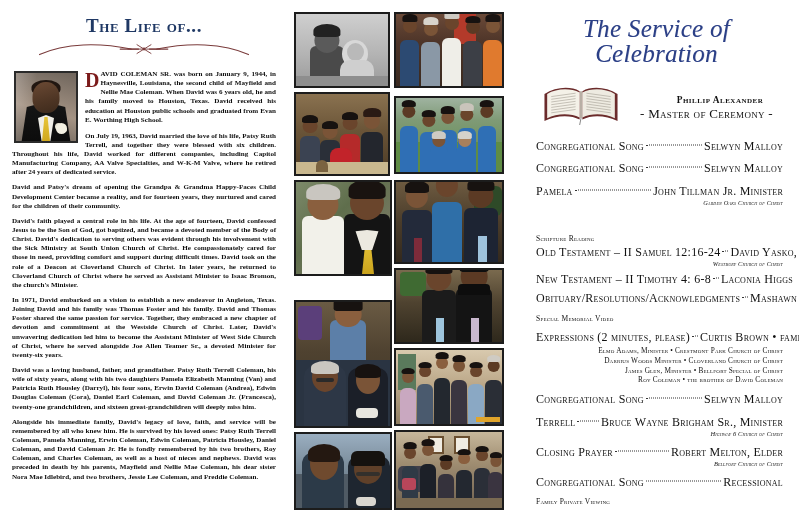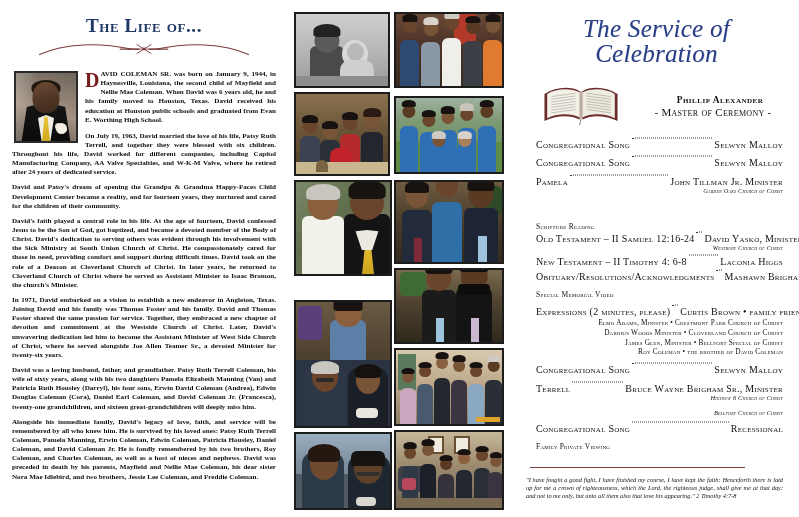--- a/index.html
+++ b/index.html
@@ -144,9 +144,9 @@
     font-size: 9.4px; letter-spacing: 0.5px; color: #111;
   }
   .mc-role {
-    position: absolute; left: 111px; top: 33px; width: 160px;
-    text-align: center;
-    font-variant: small-caps; font-size: 11px;
+    position: absolute; left: 118px; top: 33px; width: 160px;
+    text-align: left;
+    font-variant: small-caps; font-size: 13px;
     letter-spacing: 0.3px; color: #111;
   }
 

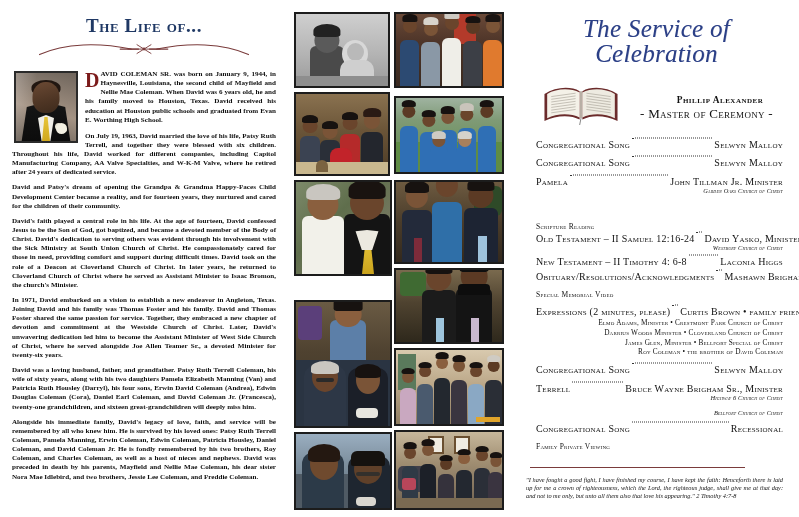--- a/index.html
+++ b/index.html
@@ -153,9 +153,9 @@
   .program { margin-top: 6px; padding: 0 8px 0 14px; }
   .p-item { margin-bottom: 7.4px; }
   .p-line {
-    display: flex; align-items: flex-start; width: 100%;
+    display: flex; align-items: center; width: 100%;
     font-variant: small-caps; color: #111;
-    font-size: 10px; letter-spacing: 0.25px;
+    font-size: 12px; letter-spacing: 0.25px;
     font-family: "Liberation Serif", serif;
   }
   .p-label { white-space: nowrap; }

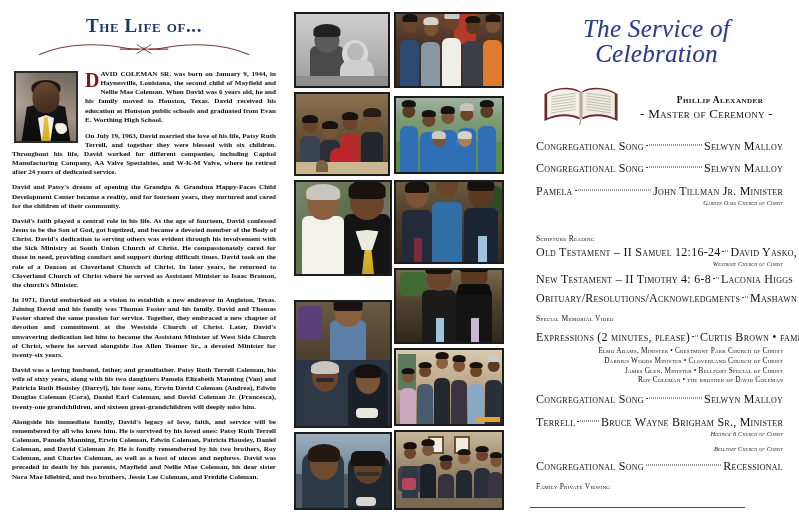--- a/index.html
+++ b/index.html
@@ -476,6 +476,11 @@
       </div>
 
       <div class="p-item">
+        <div class="p-line">
+          <span class="p-label">Closing Prayer</span>
+          <span class="p-dots"></span>
+          <span class="p-person">Robert Melton, Elder</span>
+        </div>
         <div class="p-sub">Bellfort Church of Christ</div>
       </div>
 

